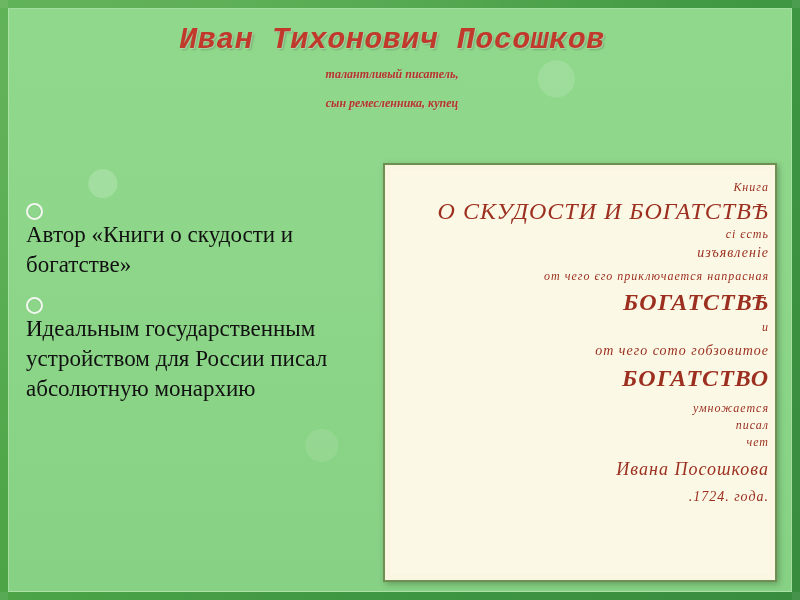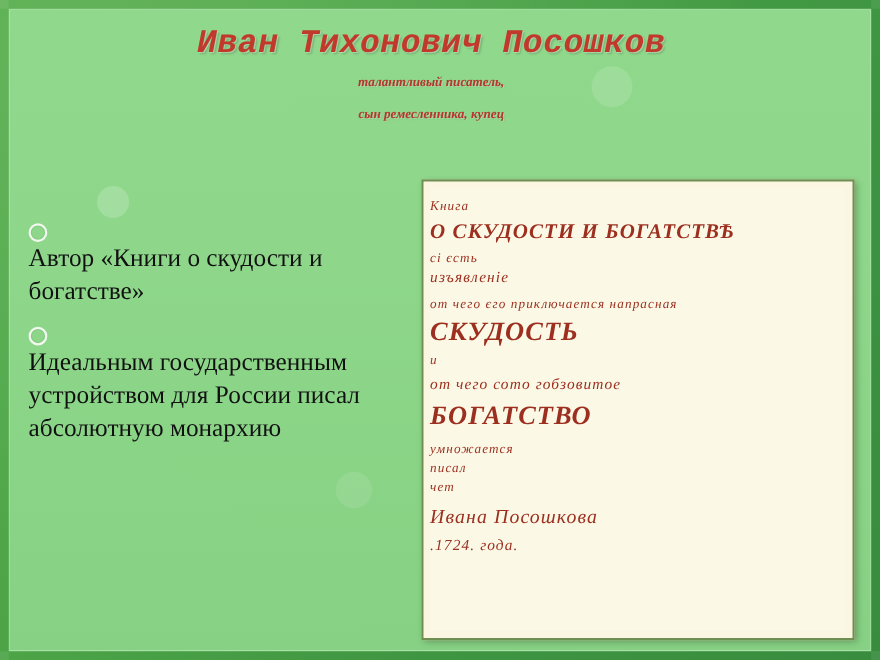--- a/index.html
+++ b/index.html
@@ -155,7 +155,7 @@
     background: #fbf8e6;
     display: flex;
     flex-direction: column;
-    align-items: flex-start;
+    align-items: flex-end;
     justify-content: flex-start;
     padding-top: 8px;
     box-sizing: border-box;

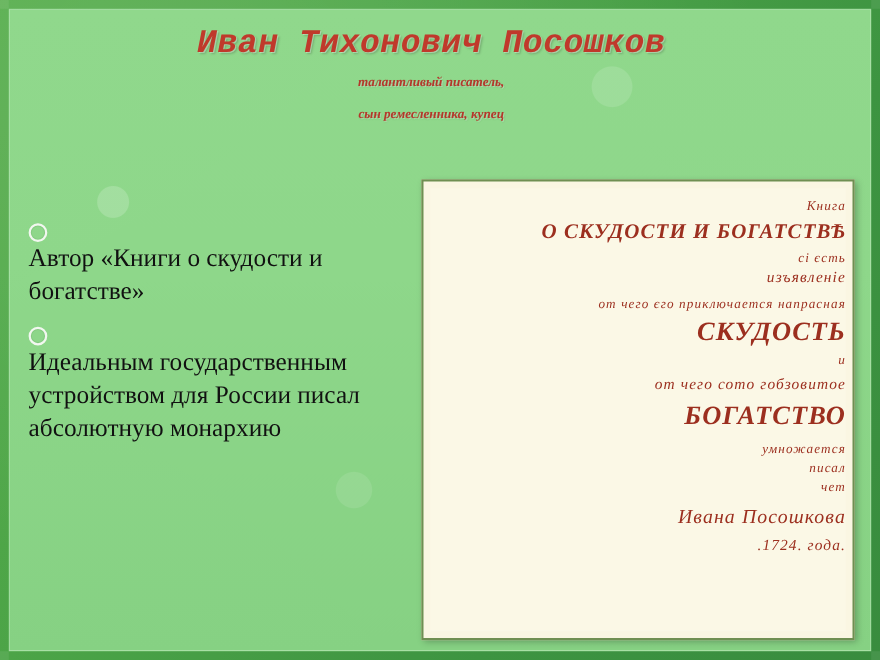--- a/index.html
+++ b/index.html
@@ -171,7 +171,7 @@
   .ms-xs { font-size: 12px; line-height: 17px; }
   .ms-sm { font-size: 14px; line-height: 20px; }
   .ms-md { font-size: 18px; line-height: 26px; }
-  .ms-lg { font-size: 19px; line-height: 30px; font-weight: bold; }
+  .ms-lg { font-size: 24px; line-height: 30px; font-weight: normal; }
   .ms-xl { font-size: 24px; line-height: 34px; font-weight: bold; }
   .ms-gap { margin-top: 5px; }
 </style>

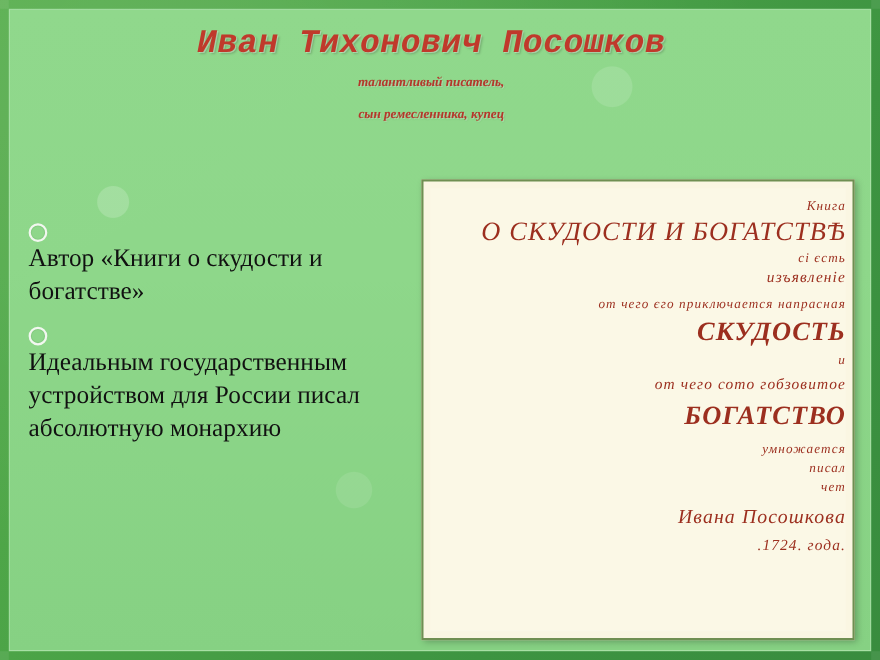--- a/index.html
+++ b/index.html
@@ -214,7 +214,7 @@
       <div class="ms-line ms-xs">сі єсть</div>
       <div class="ms-line ms-sm">изъявленіе</div>
       <div class="ms-line ms-xs ms-gap">от чего єго приключается напрасная</div>
-      <div class="ms-line ms-xl">СКУДОСТЬ</div>
+      <div class="ms-line ms-xl">БОГАТСТВѢ</div>
       <div class="ms-line ms-xs">и</div>
       <div class="ms-line ms-sm ms-gap">от чего сото гобзовитое</div>
       <div class="ms-line ms-xl">БОГАТСТВО</div>

